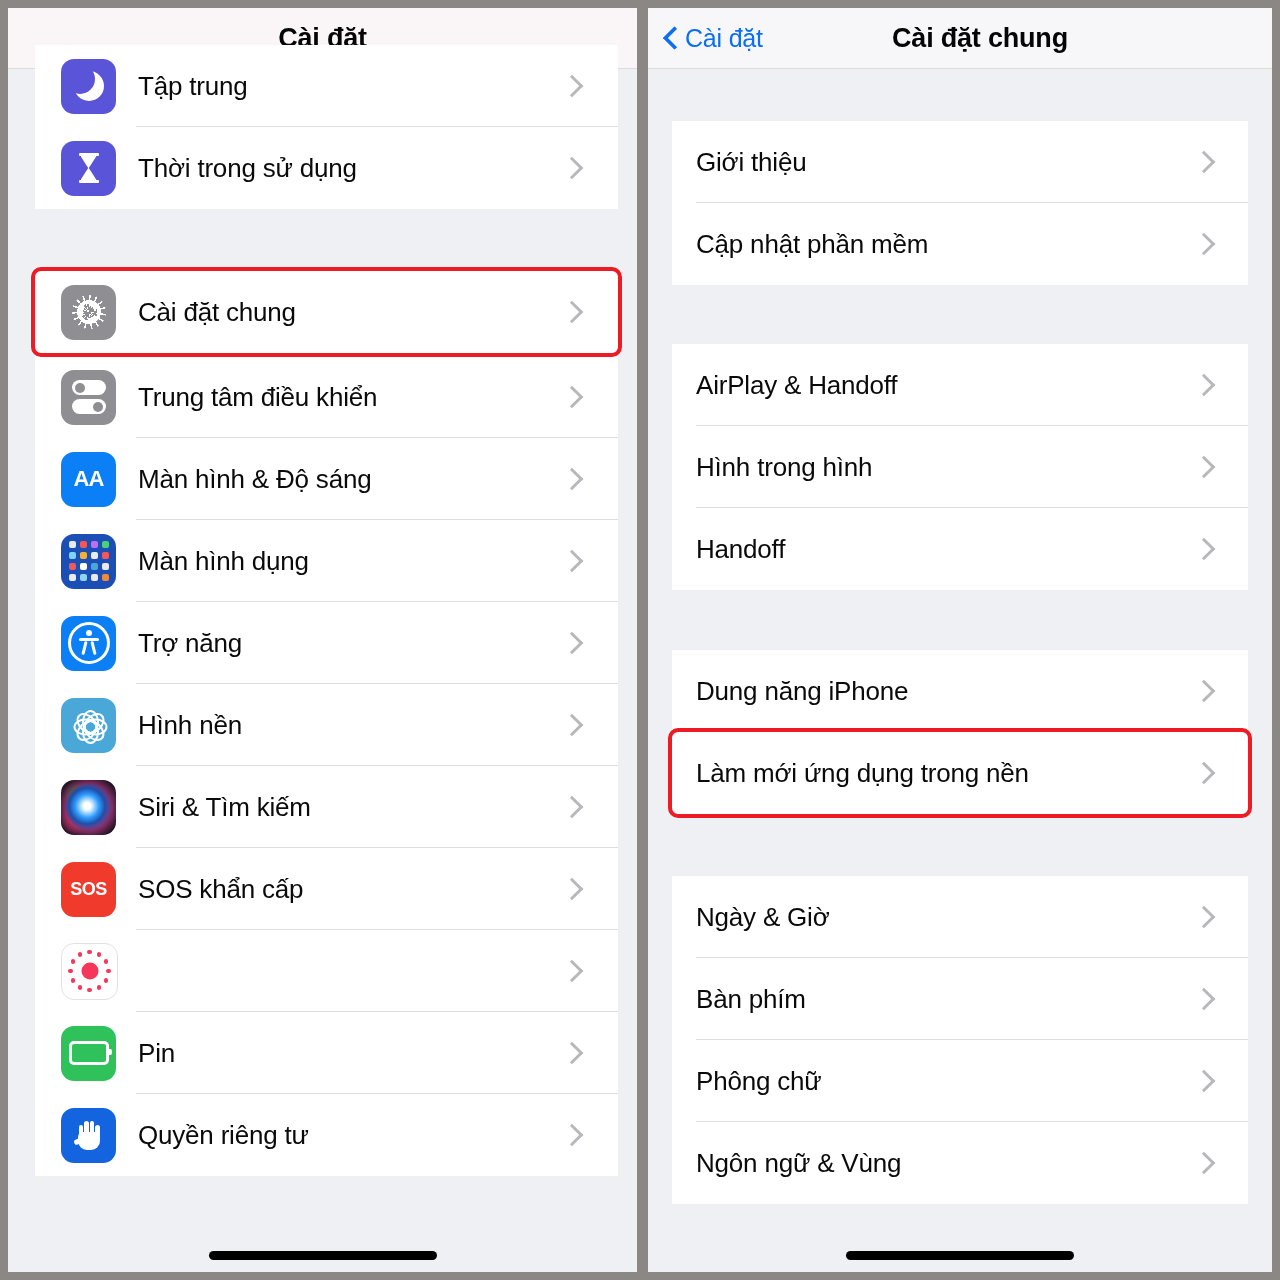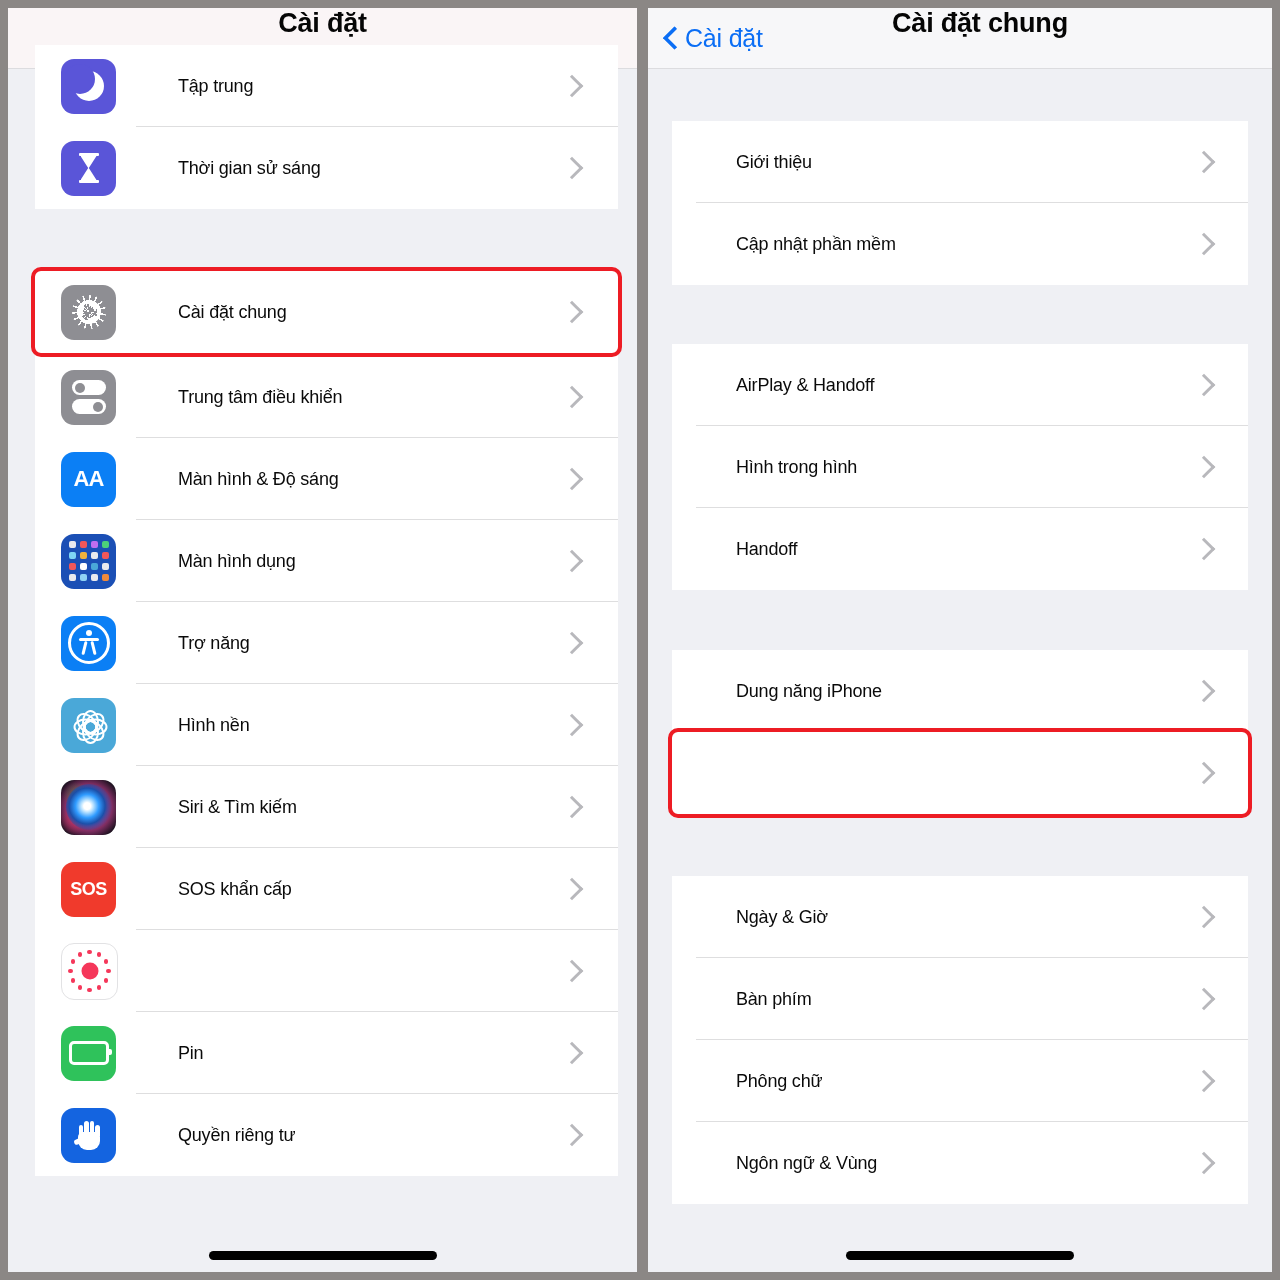--- a/index.html
+++ b/index.html
@@ -23,7 +23,7 @@
   
   .navbar{
     position:relative;height:60px;
-    display:flex;align-items:flex-start;justify-content:center;
+    display:flex;align-items:center;justify-content:center;
     border-bottom:1px solid #dcdcdf;
   }
   .navbar.left-nav{background:#faf5f6;}

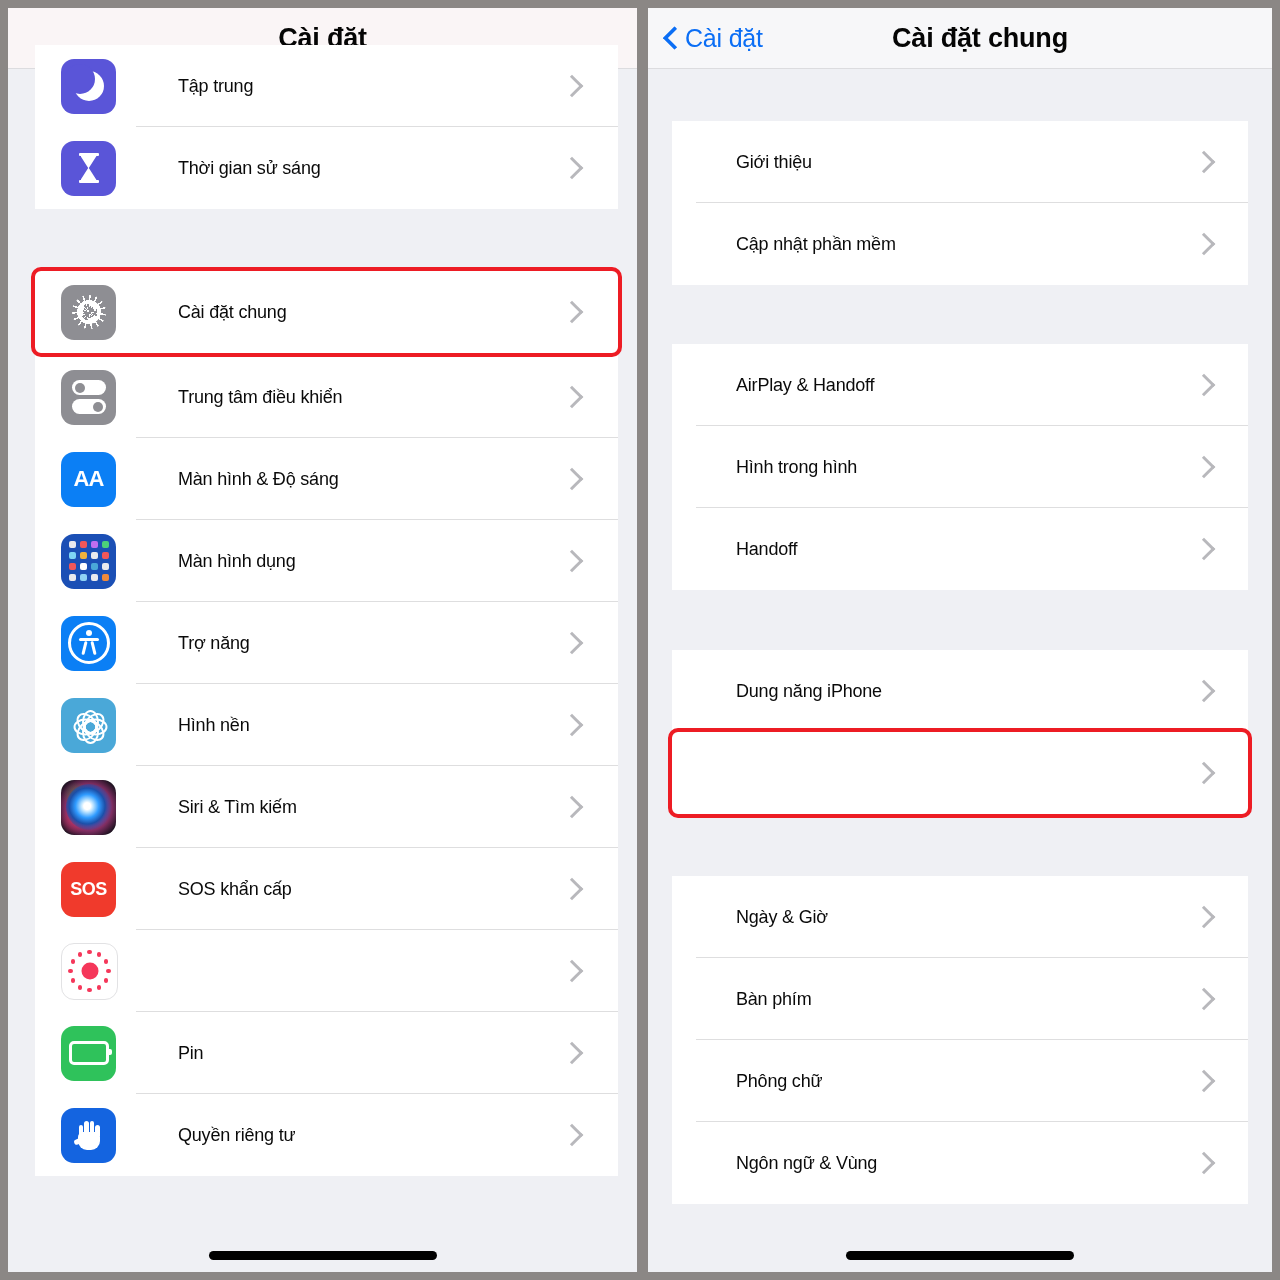--- a/index.html
+++ b/index.html
@@ -92,9 +92,8 @@
     display:flex;align-items:center;justify-content:center;
   }
   .label{
-    font-size:18px;color:#0a0a0a;letter-spacing:-0.2px;
+    font-size:26px;color:#0a0a0a;letter-spacing:-0.2px;
     white-space:nowrap;
-    margin-left:40px;
   }
   .chev{
     position:absolute;top:50%;transform:translateY(-50%);

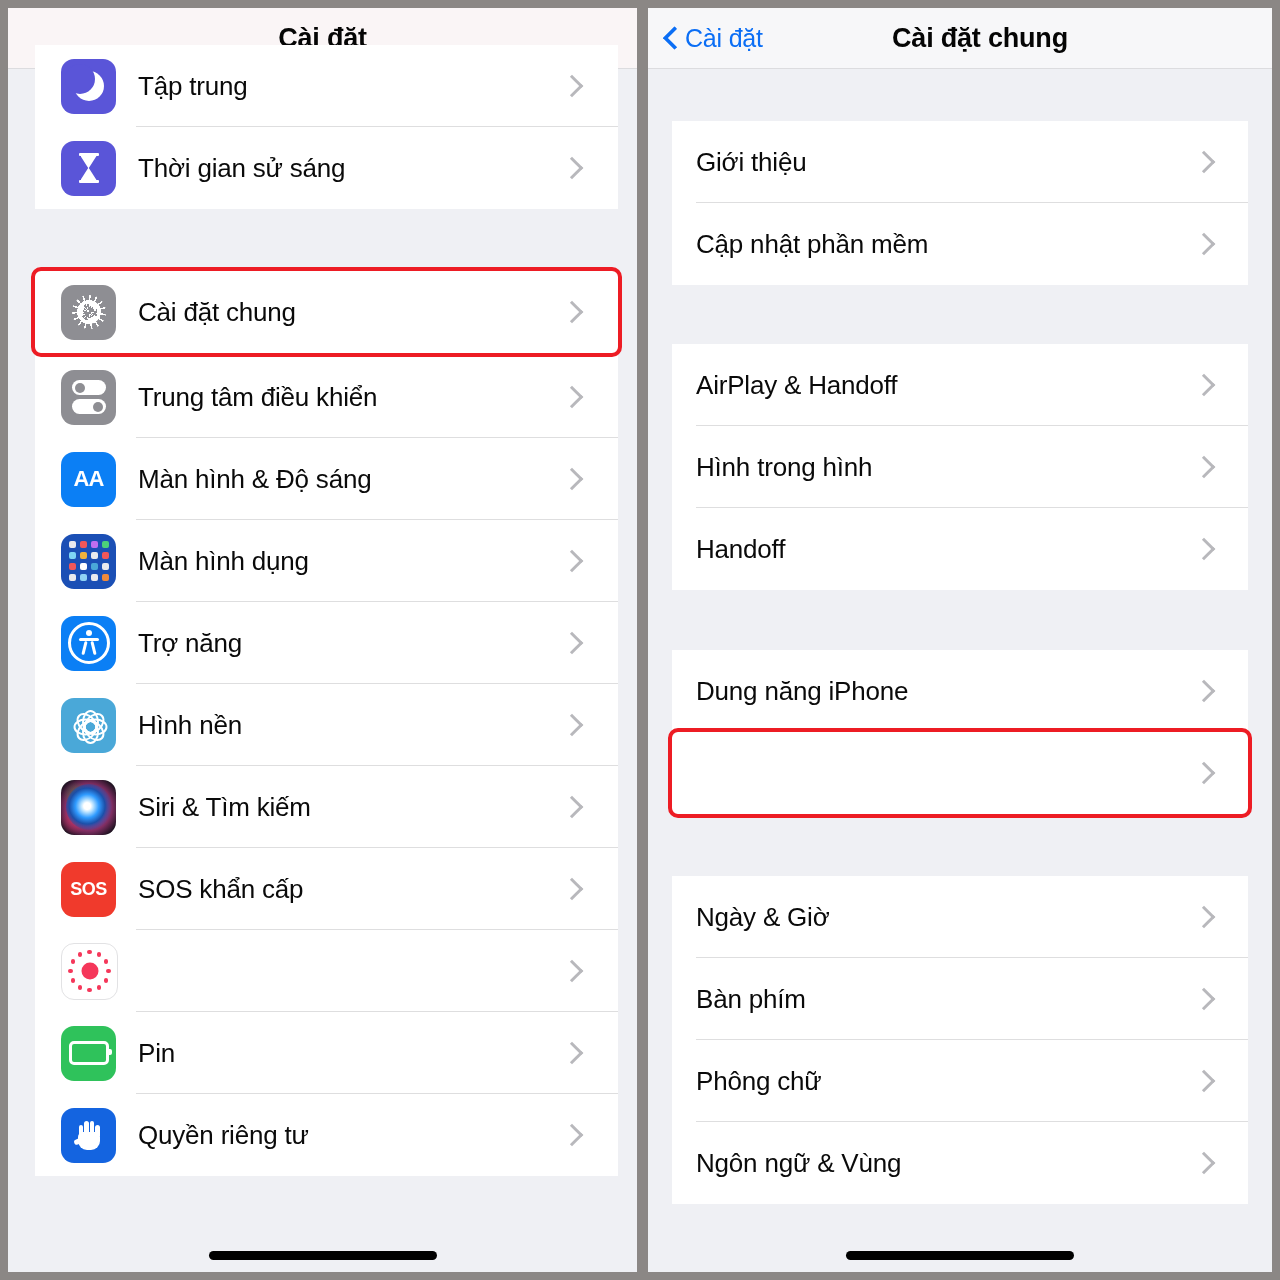--- a/index.html
+++ b/index.html
@@ -335,7 +335,7 @@
                 <span class="hgbody"></span>
               </span>
           </span>
-          <span class="label">Thời gian sử sáng</span>
+          <span class="label">Thời trong sử dụng</span>
           <span class="chev"></span>
 
         </div>

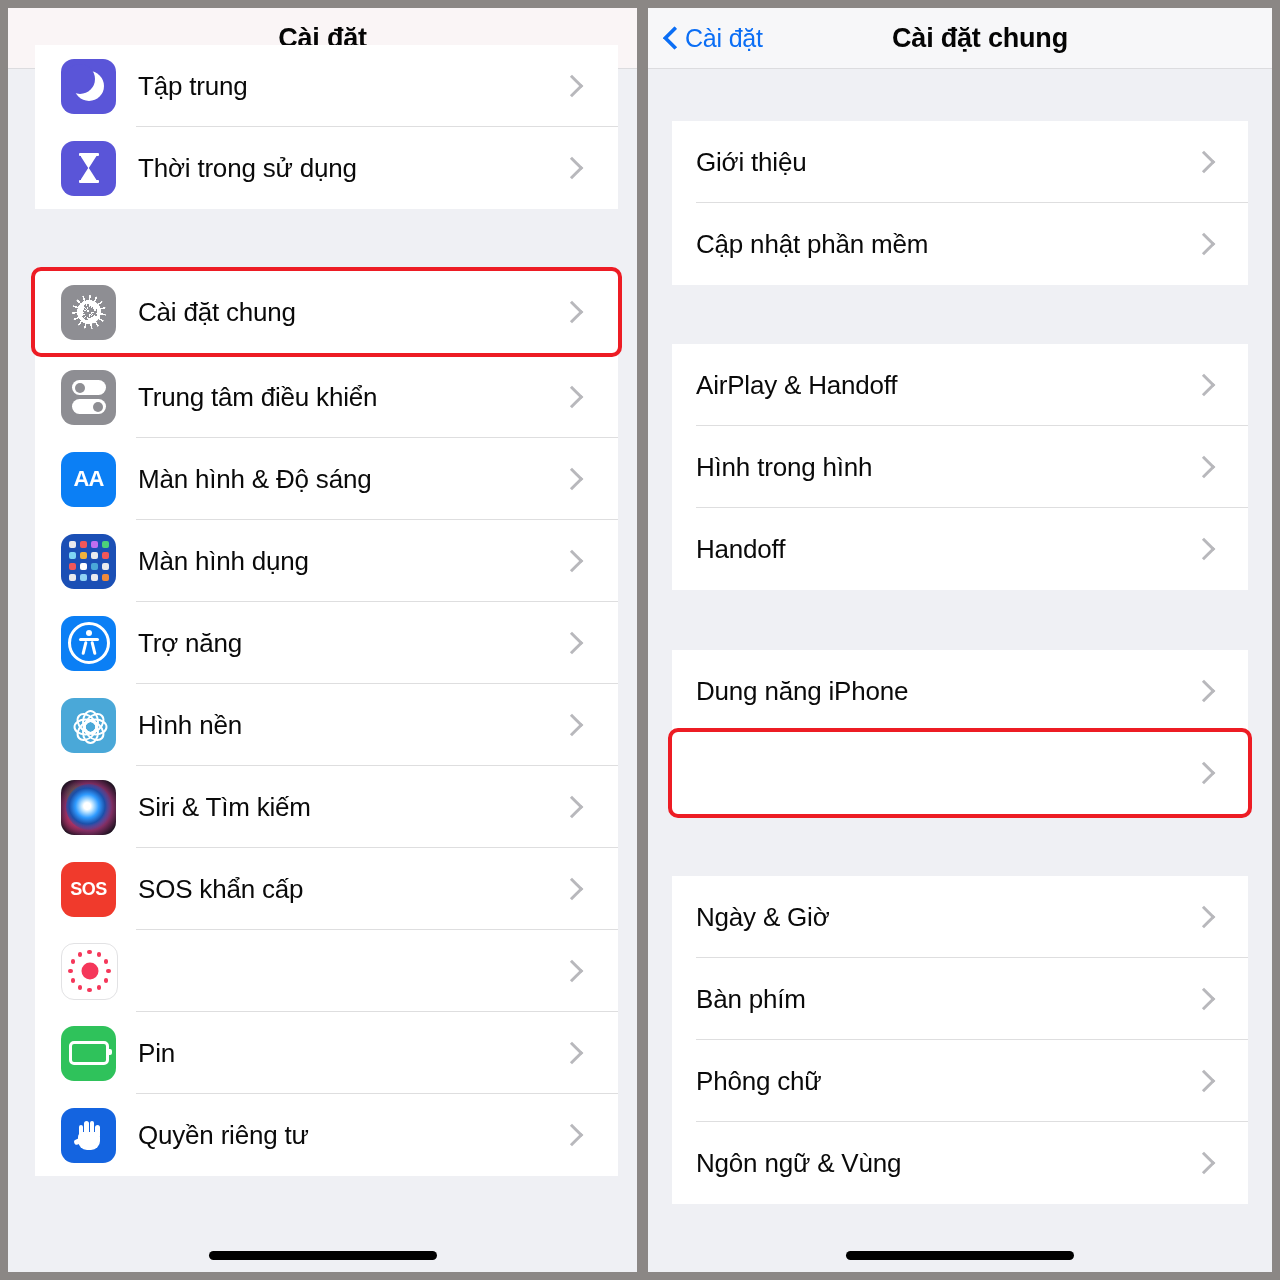--- a/index.html
+++ b/index.html
@@ -574,6 +574,7 @@
             <span class="sep"></span>
           </div>
           <div class="row">
+            <span class="label">Làm mới ứng dụng trong nền</span>
             <span class="chev"></span>
 
           </div>

